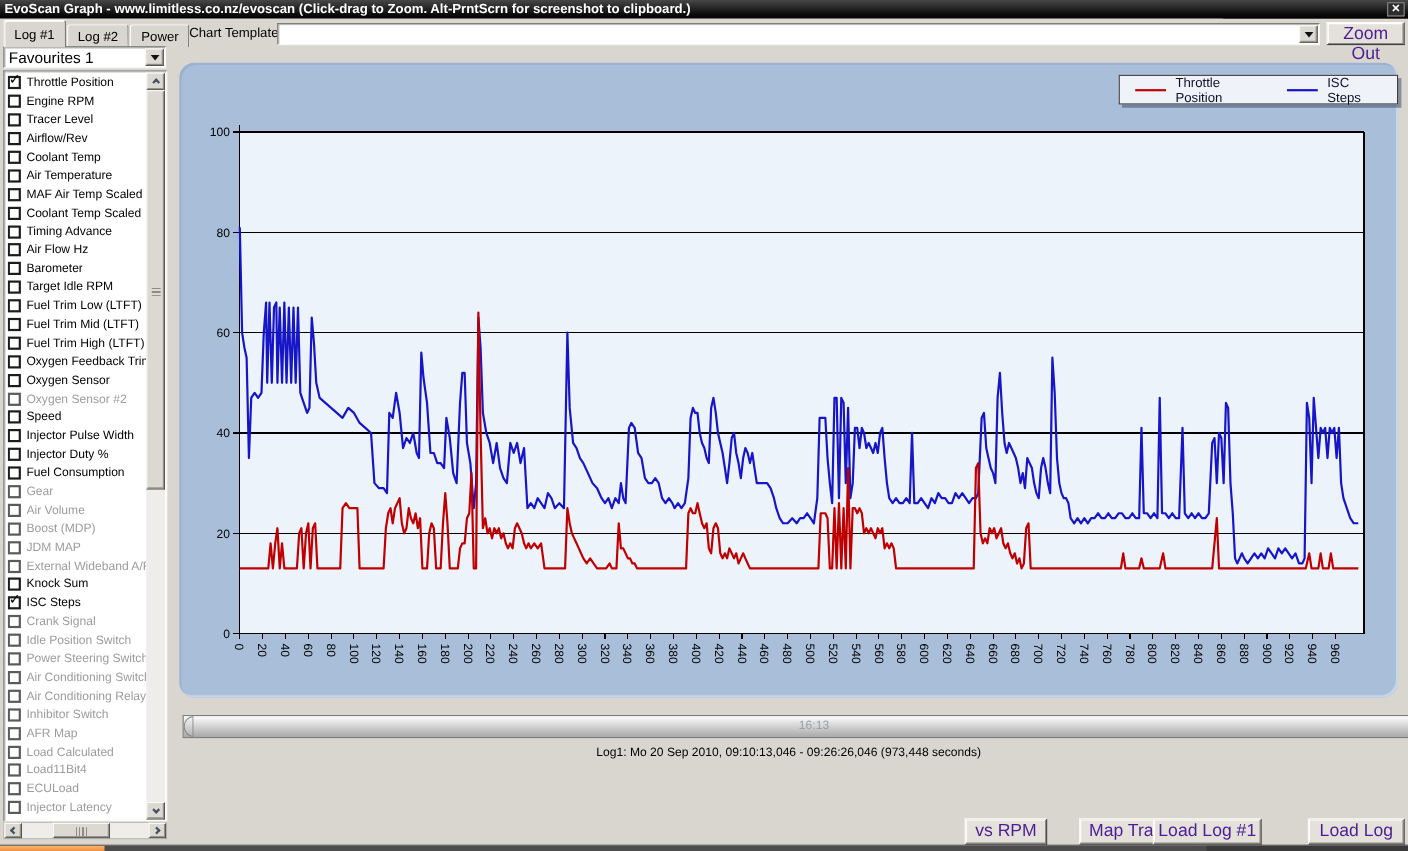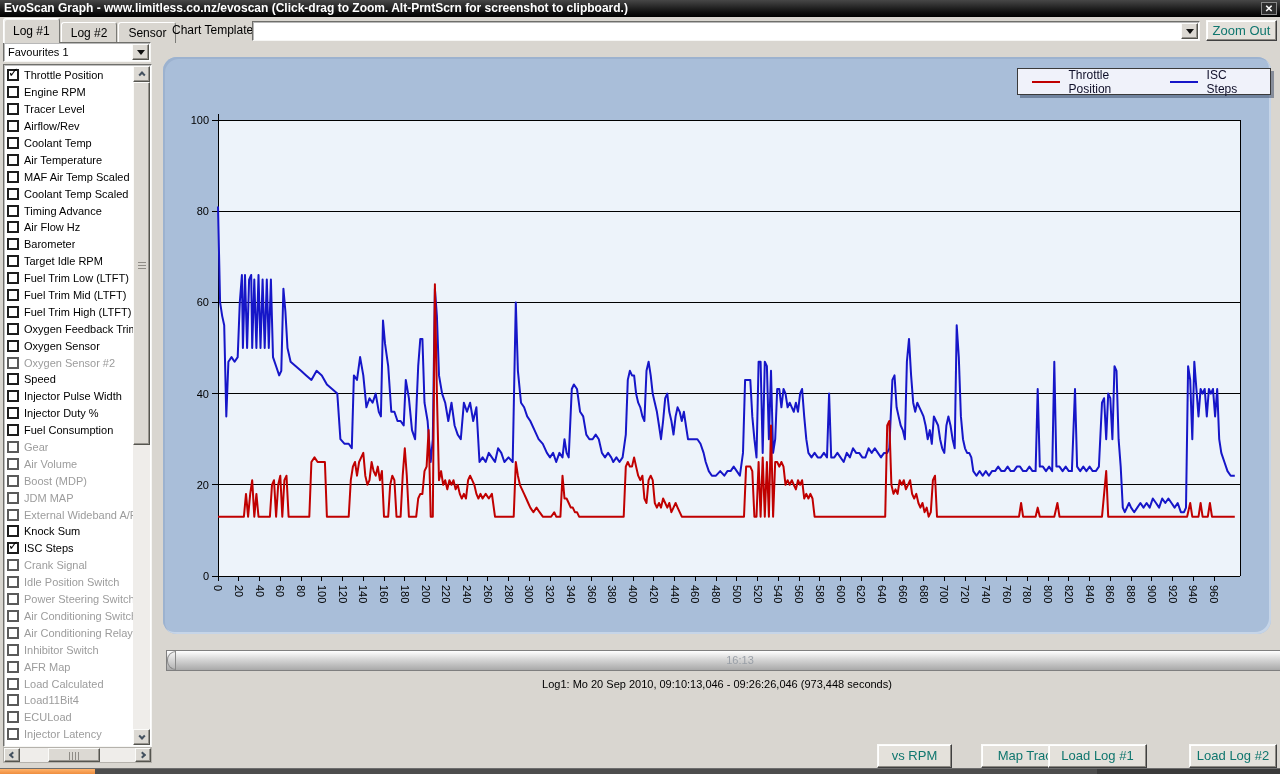--- a/index.html
+++ b/index.html
@@ -121,7 +121,7 @@
   <div class="tabs">
       <div class="tab active">Log #1</div>
       <div class="tab">Log #2</div>
-      <div class="tab">Sensor</div>
+      <div class="tab">Power</div>
     </div>
   <span class="ct-label">Chart Template:</span>
   <div class="combo ct-combo">

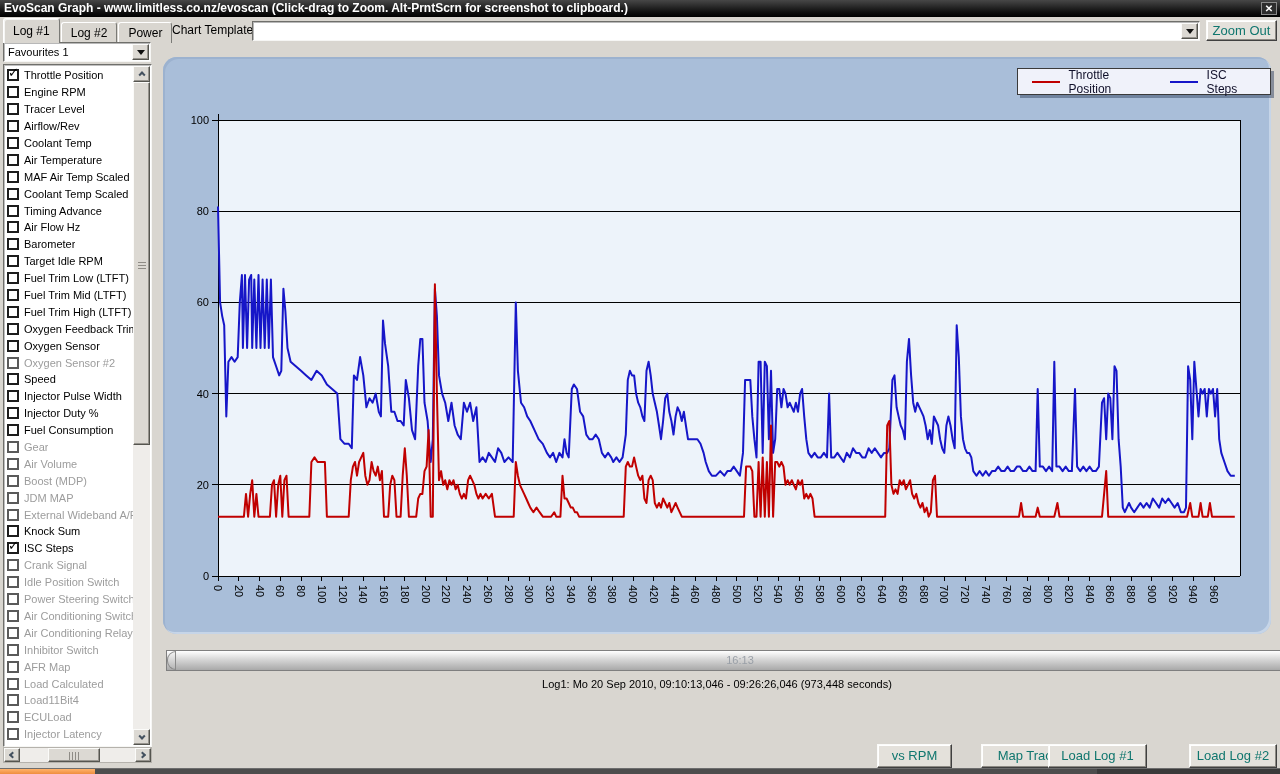--- a/index.html
+++ b/index.html
@@ -33,8 +33,8 @@
     border-left:4px solid transparent; border-right:4px solid transparent; border-top:5px solid #101010; }
   .ct-combo { left:252px; top:4px; width:948px; height:20px; }
   .btn { background:#e4e1db; border:1px solid; border-color:#fbfbf9 #404040 #404040 #fbfbf9;
-    box-shadow:inset -1px -1px 0 #8d8a84, inset 1px 1px 0 #fff; font-size:13px;
-    text-align:center; color:#0f766e; font-family:"Liberation Sans",sans-serif; }
+    box-shadow:inset -1px -1px 0 #8d8a84, inset 1px 1px 0 #fff; font-size:16px;
+    text-align:center; color:#4c1d95; font-family:"Liberation Sans",sans-serif; }
   .zoomout { position:absolute; left:1206px; top:3px; width:71px; height:21px; line-height:19px; }
 
   

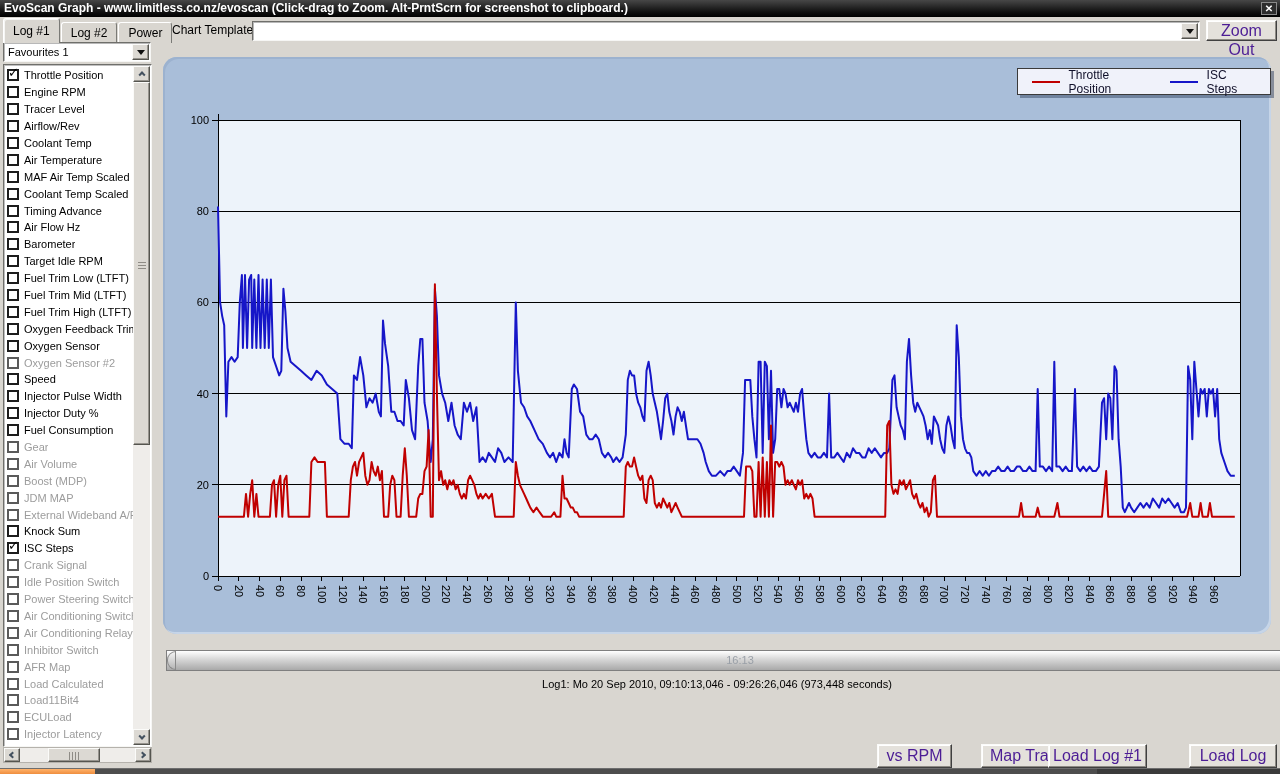--- a/index.html
+++ b/index.html
@@ -39,7 +39,7 @@
 
   
   .fav-combo { left:3px; top:42px; width:148px; height:20px; }
-  .fav-text { position:absolute; left:4px; top:2px; font-size:11px; line-height:15px; }
+  .fav-text { position:absolute; left:4px; top:2px; font-size:14px; line-height:15px; }
   .listbox { position:absolute; left:3px; top:64px; width:149px; height:683px; background:#fff;
     border:1px solid; border-color:#6f6f6b #f6f6f4 #f6f6f4 #6f6f6b; box-shadow:inset 1px 1px 0 rgba(0,0,0,.25); }
   .listitems { position:absolute; left:3px; top:2px; right:18px; bottom:1px; overflow:hidden; }

